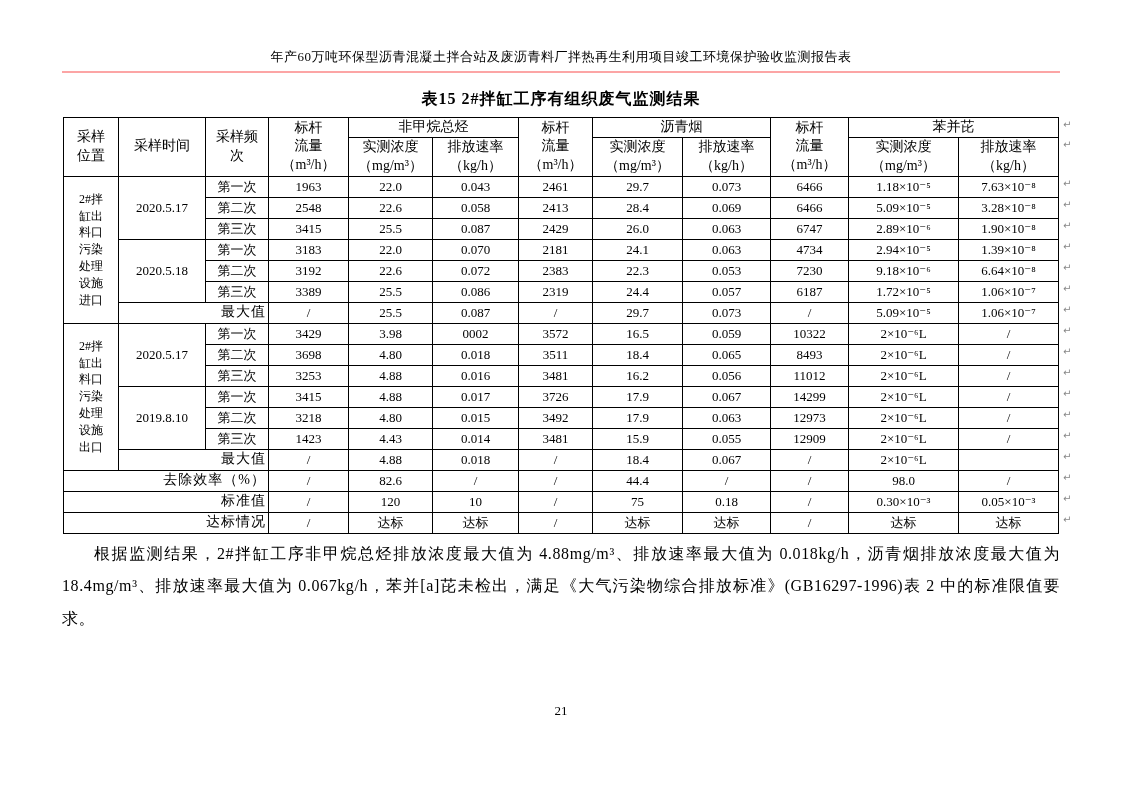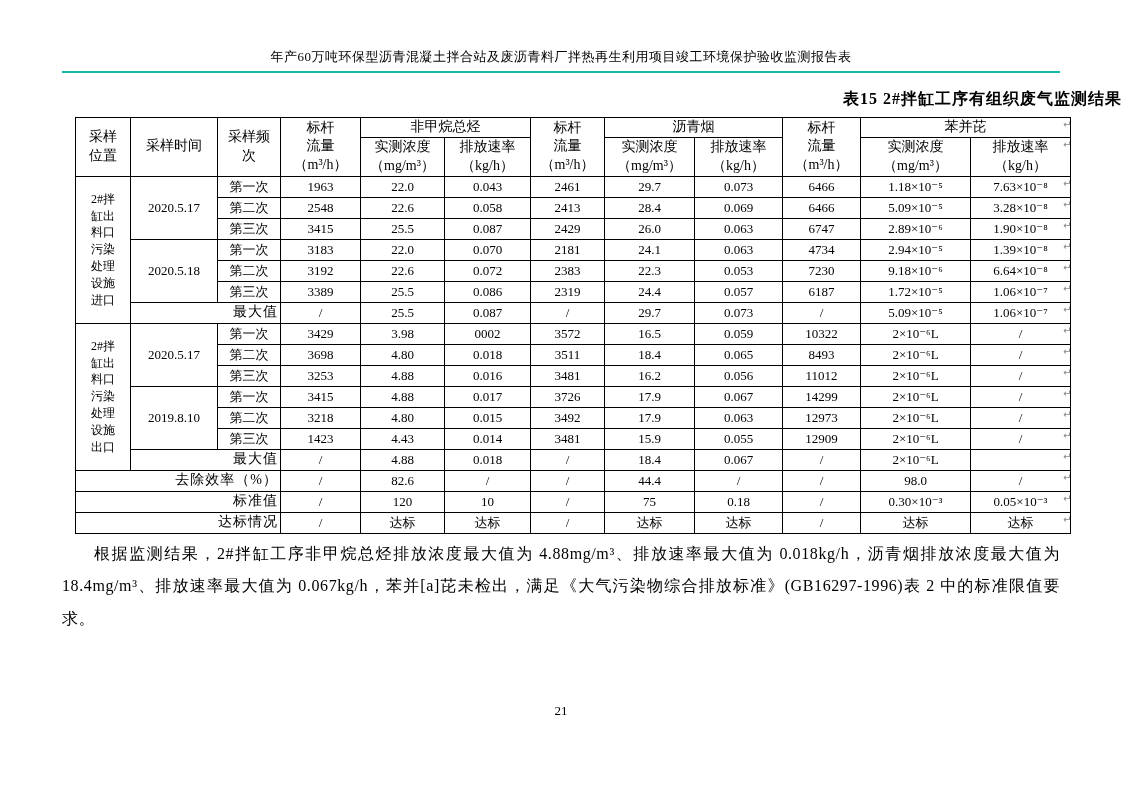--- a/index.html
+++ b/index.html
@@ -11,7 +11,7 @@
   }
   .doc-header{
     margin:0 62px;text-align:center;font-size:13px;letter-spacing:.5px;
-    padding-bottom:5px;border-bottom:2px solid #14b8a6;white-space:nowrap;
+    padding-bottom:5px;border-bottom:2px solid #fca5a5;white-space:nowrap;
   }
   .table-title{
     text-align:right;font-weight:bold;font-size:16px;

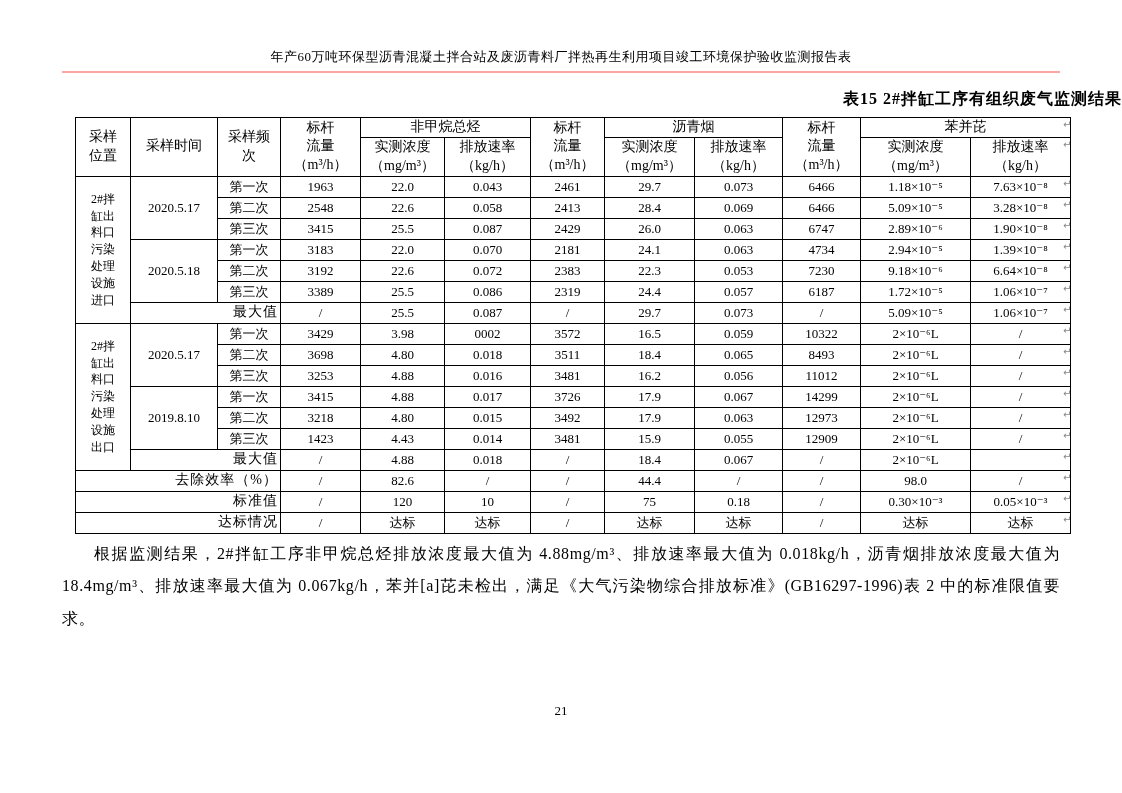--- a/index.html
+++ b/index.html
@@ -14,7 +14,7 @@
     padding-bottom:5px;border-bottom:2px solid #fca5a5;white-space:nowrap;
   }
   .table-title{
-    text-align:right;font-weight:bold;font-size:16px;
+    text-align:center;font-weight:bold;font-size:16px;
     margin:16px 0 7px 0;letter-spacing:1px;
   }
   .table-wrap{position:relative;margin-left:63px;width:997px;}

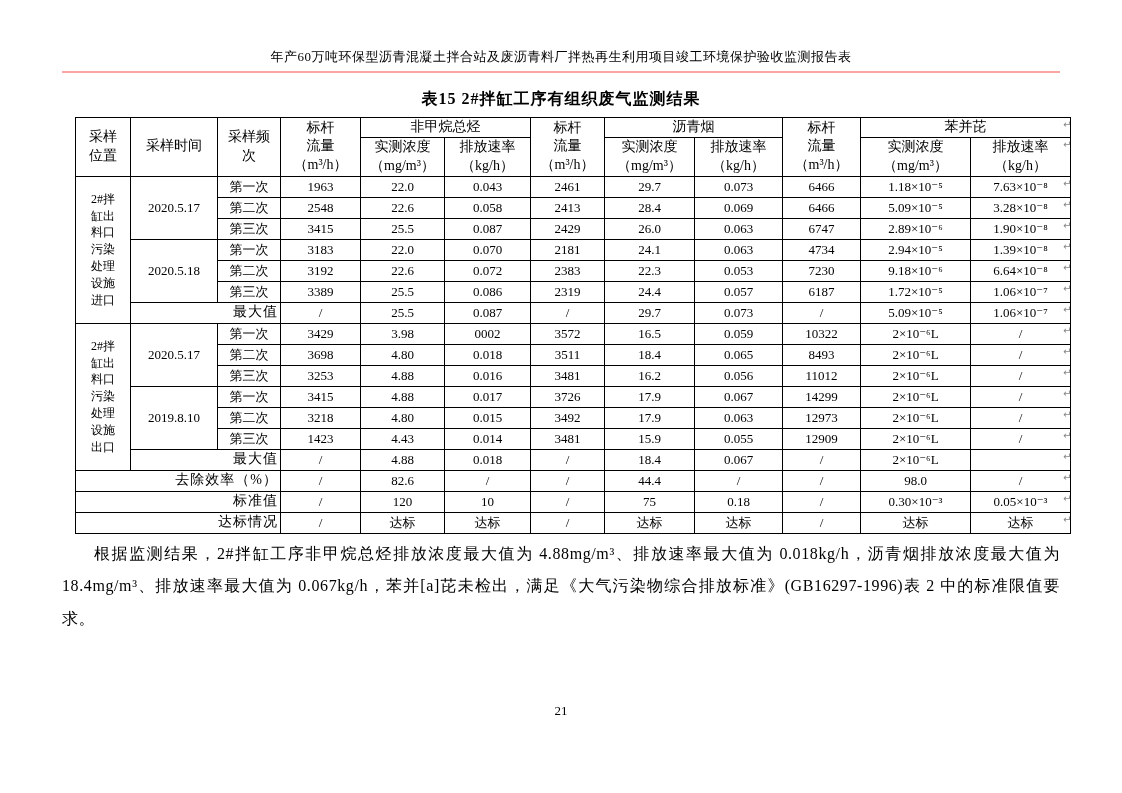--- a/index.html
+++ b/index.html
@@ -21,7 +21,6 @@
   table{
     border-collapse:collapse;table-layout:fixed;width:996px;
     font-size:13px;
-    margin-left:12px;
   }
   th,td{
     border:1px solid #000;text-align:center;vertical-align:middle;

